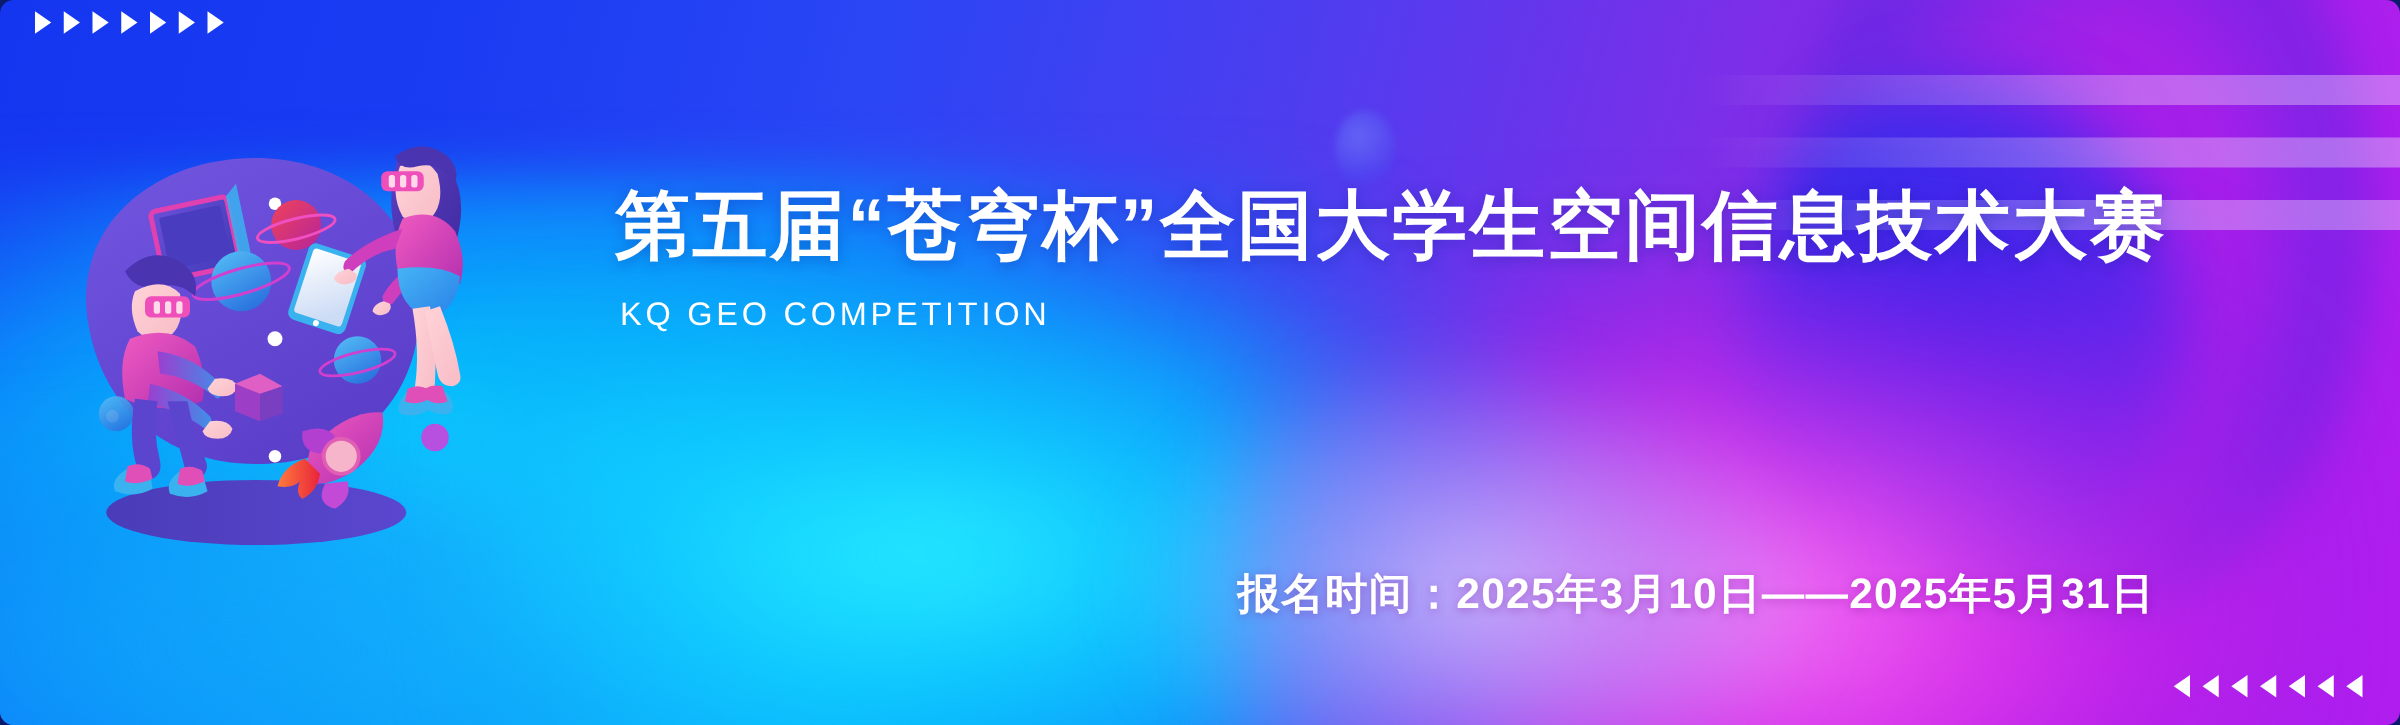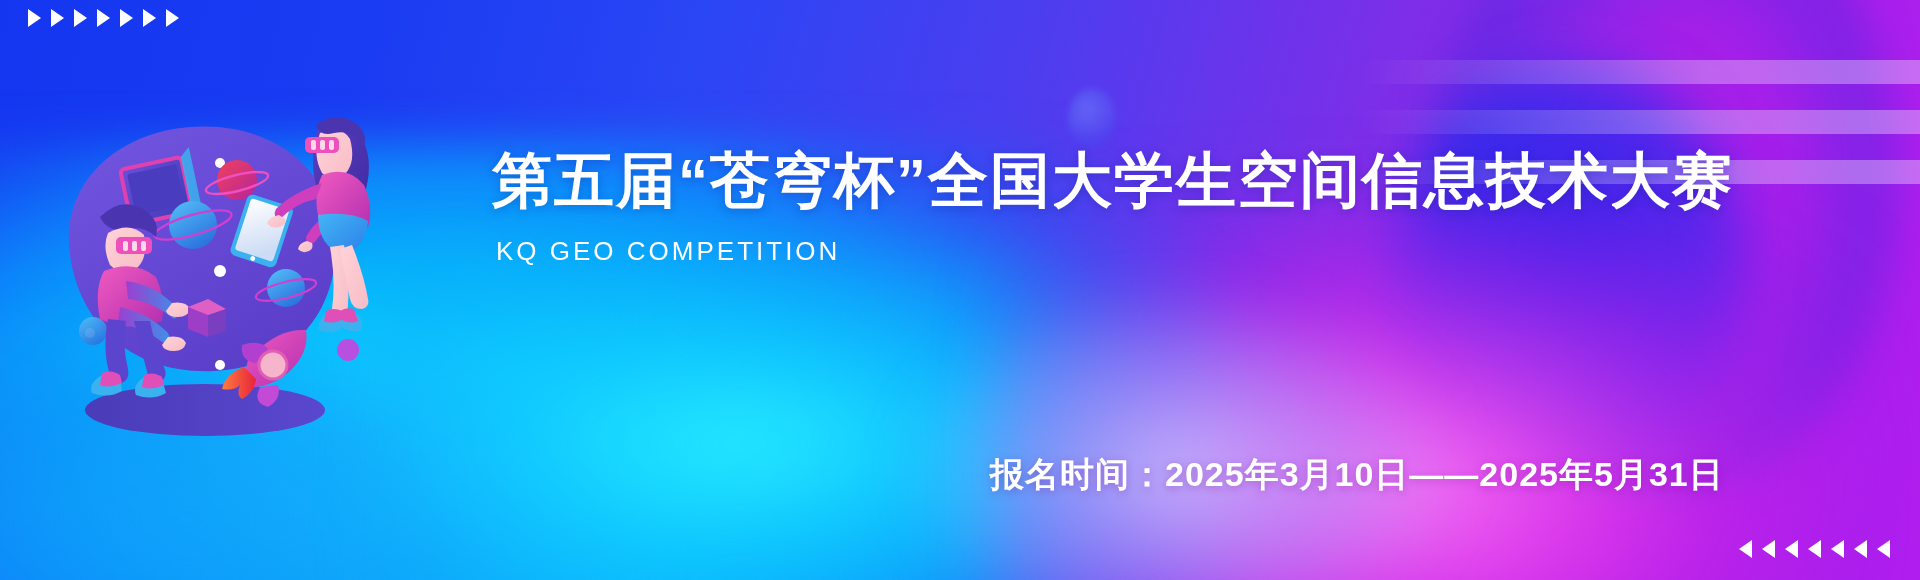--- a/index.html
+++ b/index.html
@@ -23,6 +23,7 @@
         #7d2ee8 68%,
         #a420e8 82%,
         #b11ef0 100%);
+    border-radius: 11px;
   }
 
   

